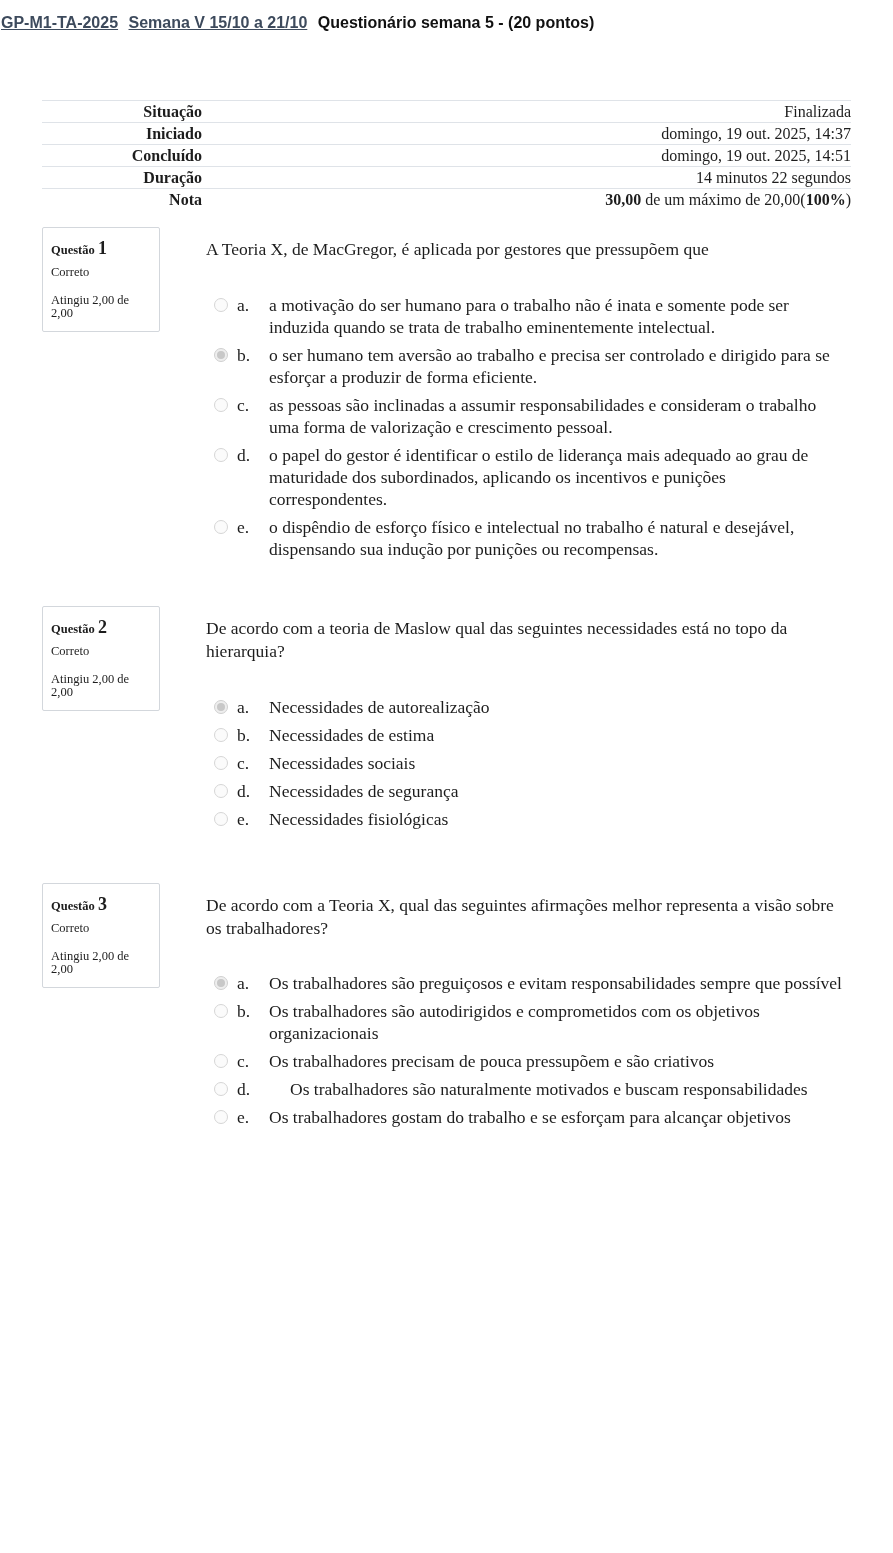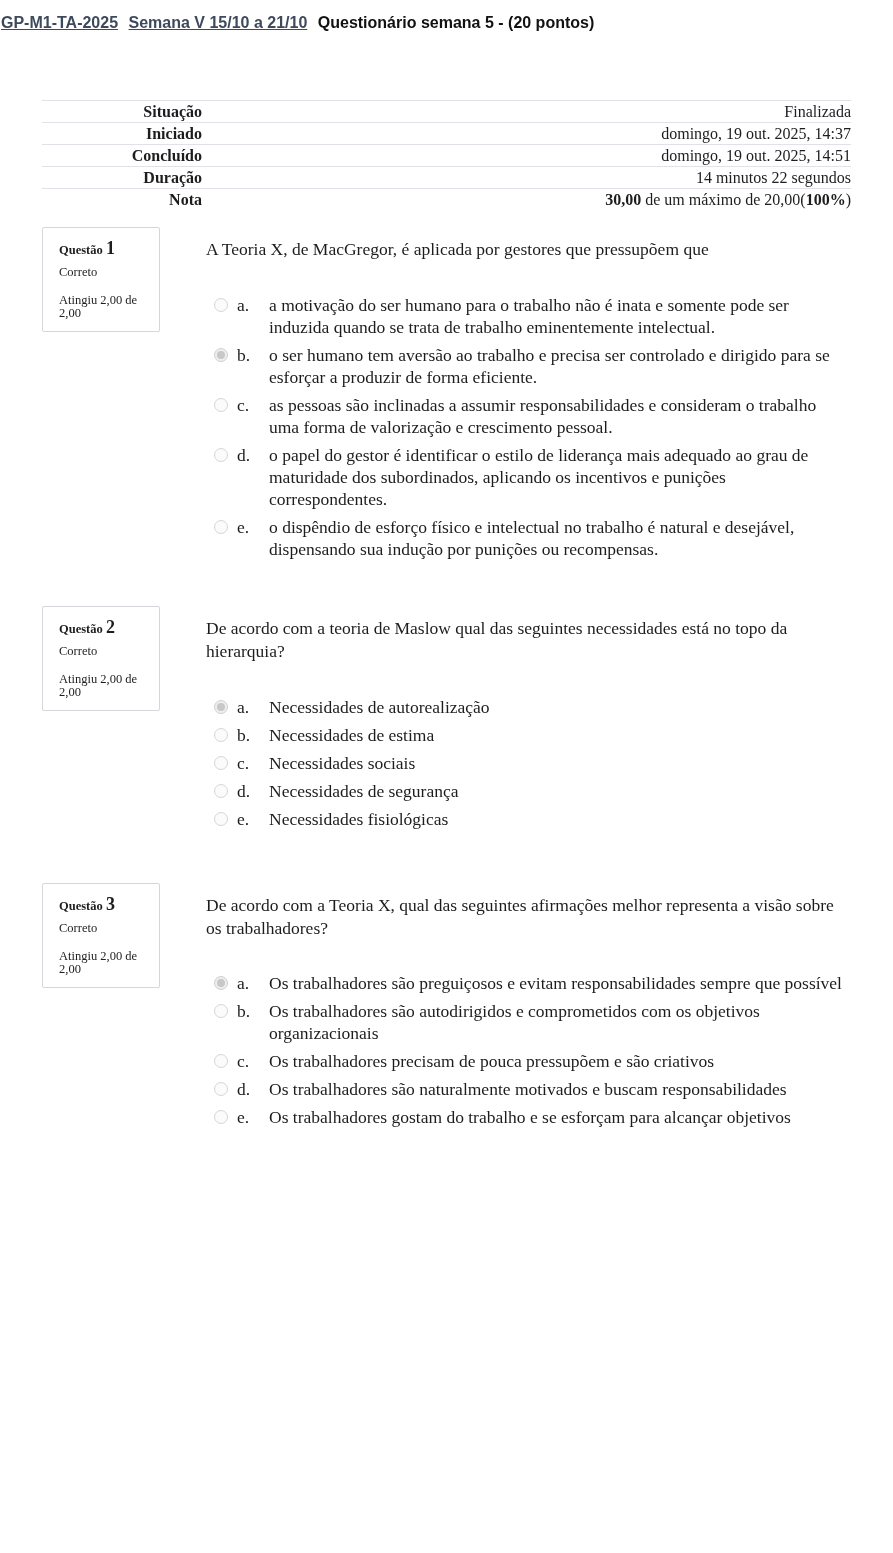--- a/index.html
+++ b/index.html
@@ -72,7 +72,7 @@
       height: 105px;
       border: 1px solid #d3d7dc;
       border-radius: 2px;
-      padding: 8px 16px;
+      padding: 8px 8px;
       font-size: 12.5px;
       color: #1d1d1d;
     }

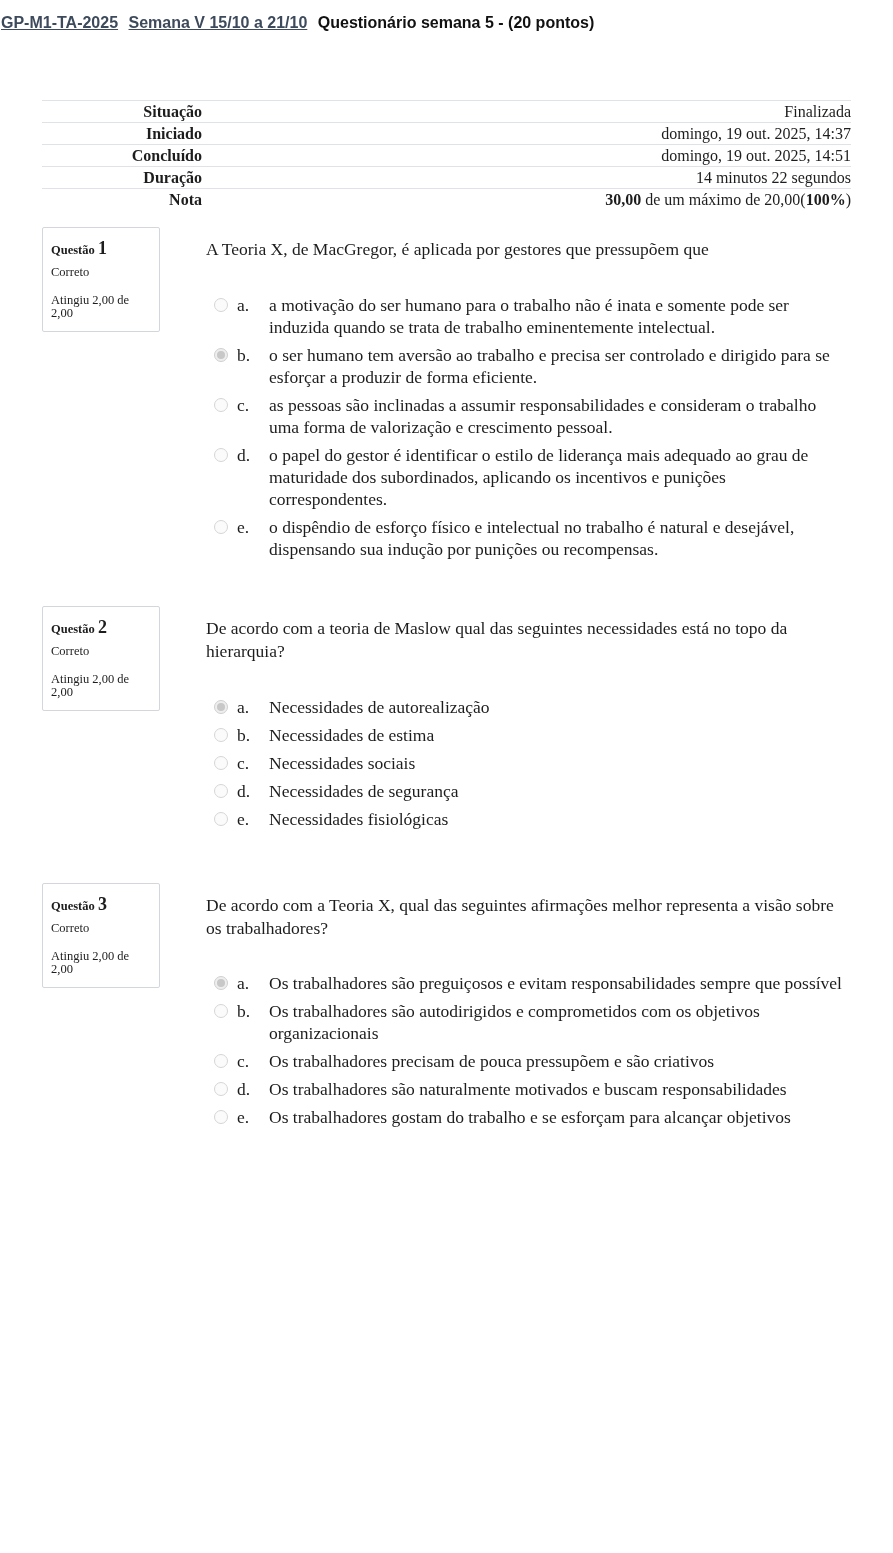--- a/index.html
+++ b/index.html
@@ -273,7 +273,7 @@
     <div class="answer">
         <span class="radio"></span>
         <span class="letter">d.</span>
-        <span class="atext" style="white-space:nowrap;">Os trabalhadores são naturalmente motivados e buscam responsabilidades</span>
+        <span class="atext" style="white-space:nowrap;margin-left:21px;">Os trabalhadores são naturalmente motivados e buscam responsabilidades</span>
       </div>
     <div class="answer">
         <span class="radio"></span>

